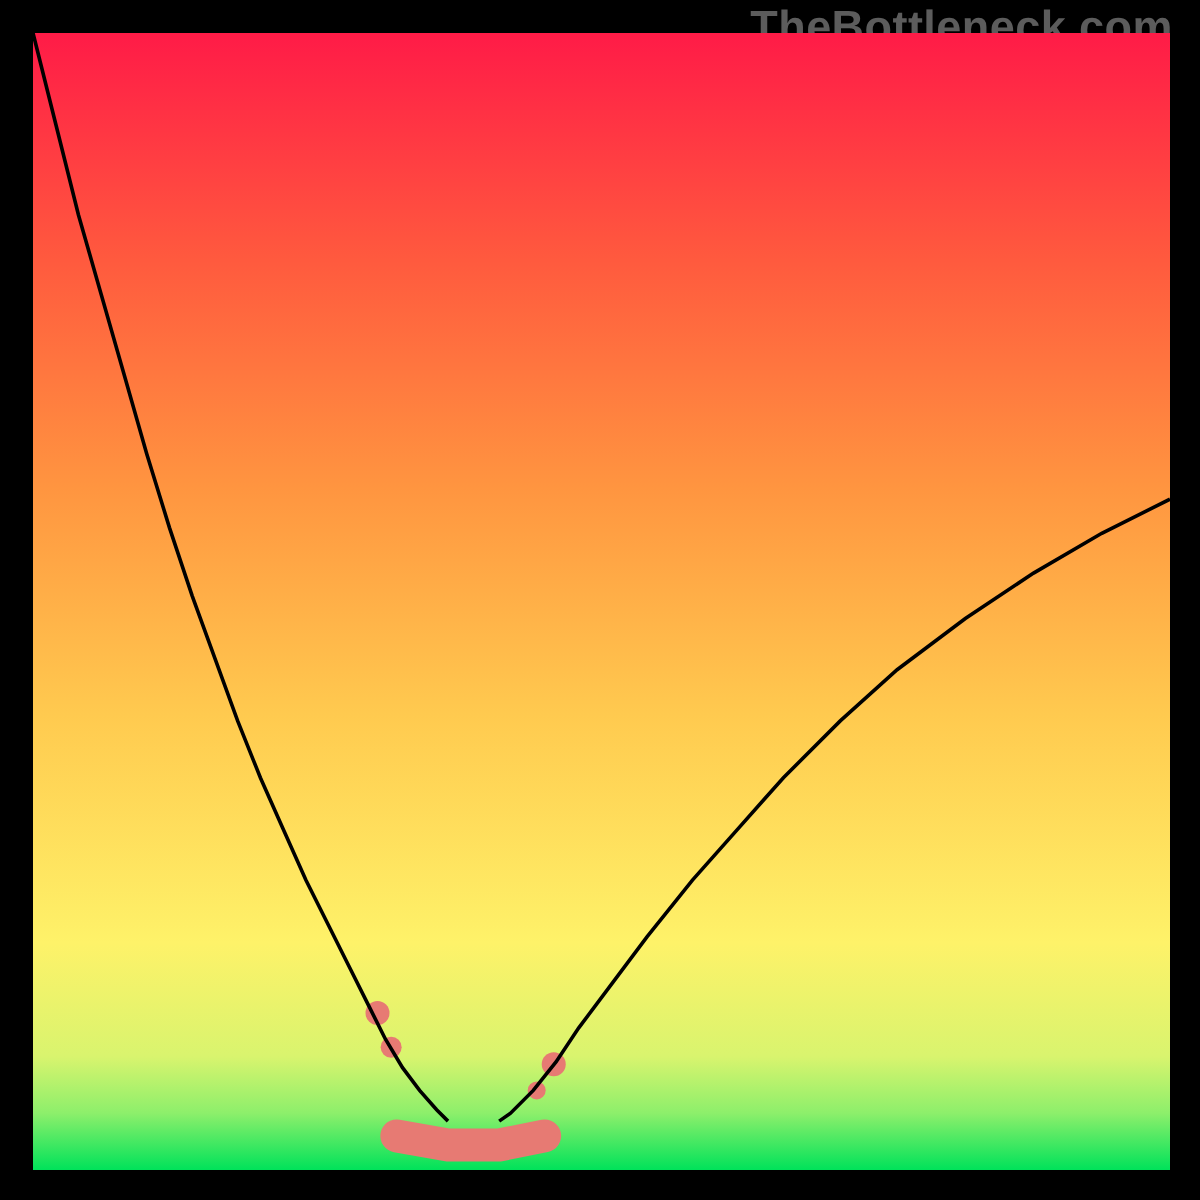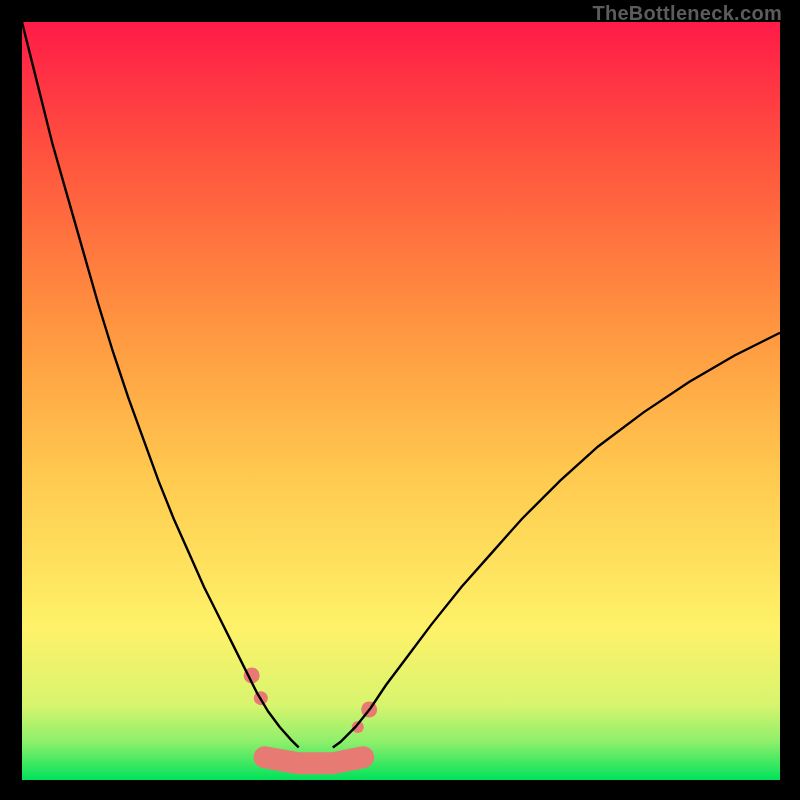--- a/index.html
+++ b/index.html
@@ -4,7 +4,7 @@
 <style>
   html,body{margin:0;padding:0}
   body{width:800px;height:800px;background:#000;position:relative;font-family:Arial,Helvetica,sans-serif}
-  #watermark{position:absolute;top:2px;right:18px;color:#5c5c5c;font-size:20px;font-weight:600;letter-spacing:.3px}
+  #watermark{position:absolute;top:2px;right:18px;color:#5c5c5c;font-size:30px;font-weight:600;letter-spacing:.3px}
   #plot{position:absolute;left:22px;top:22px}
 </style>
 </head>

